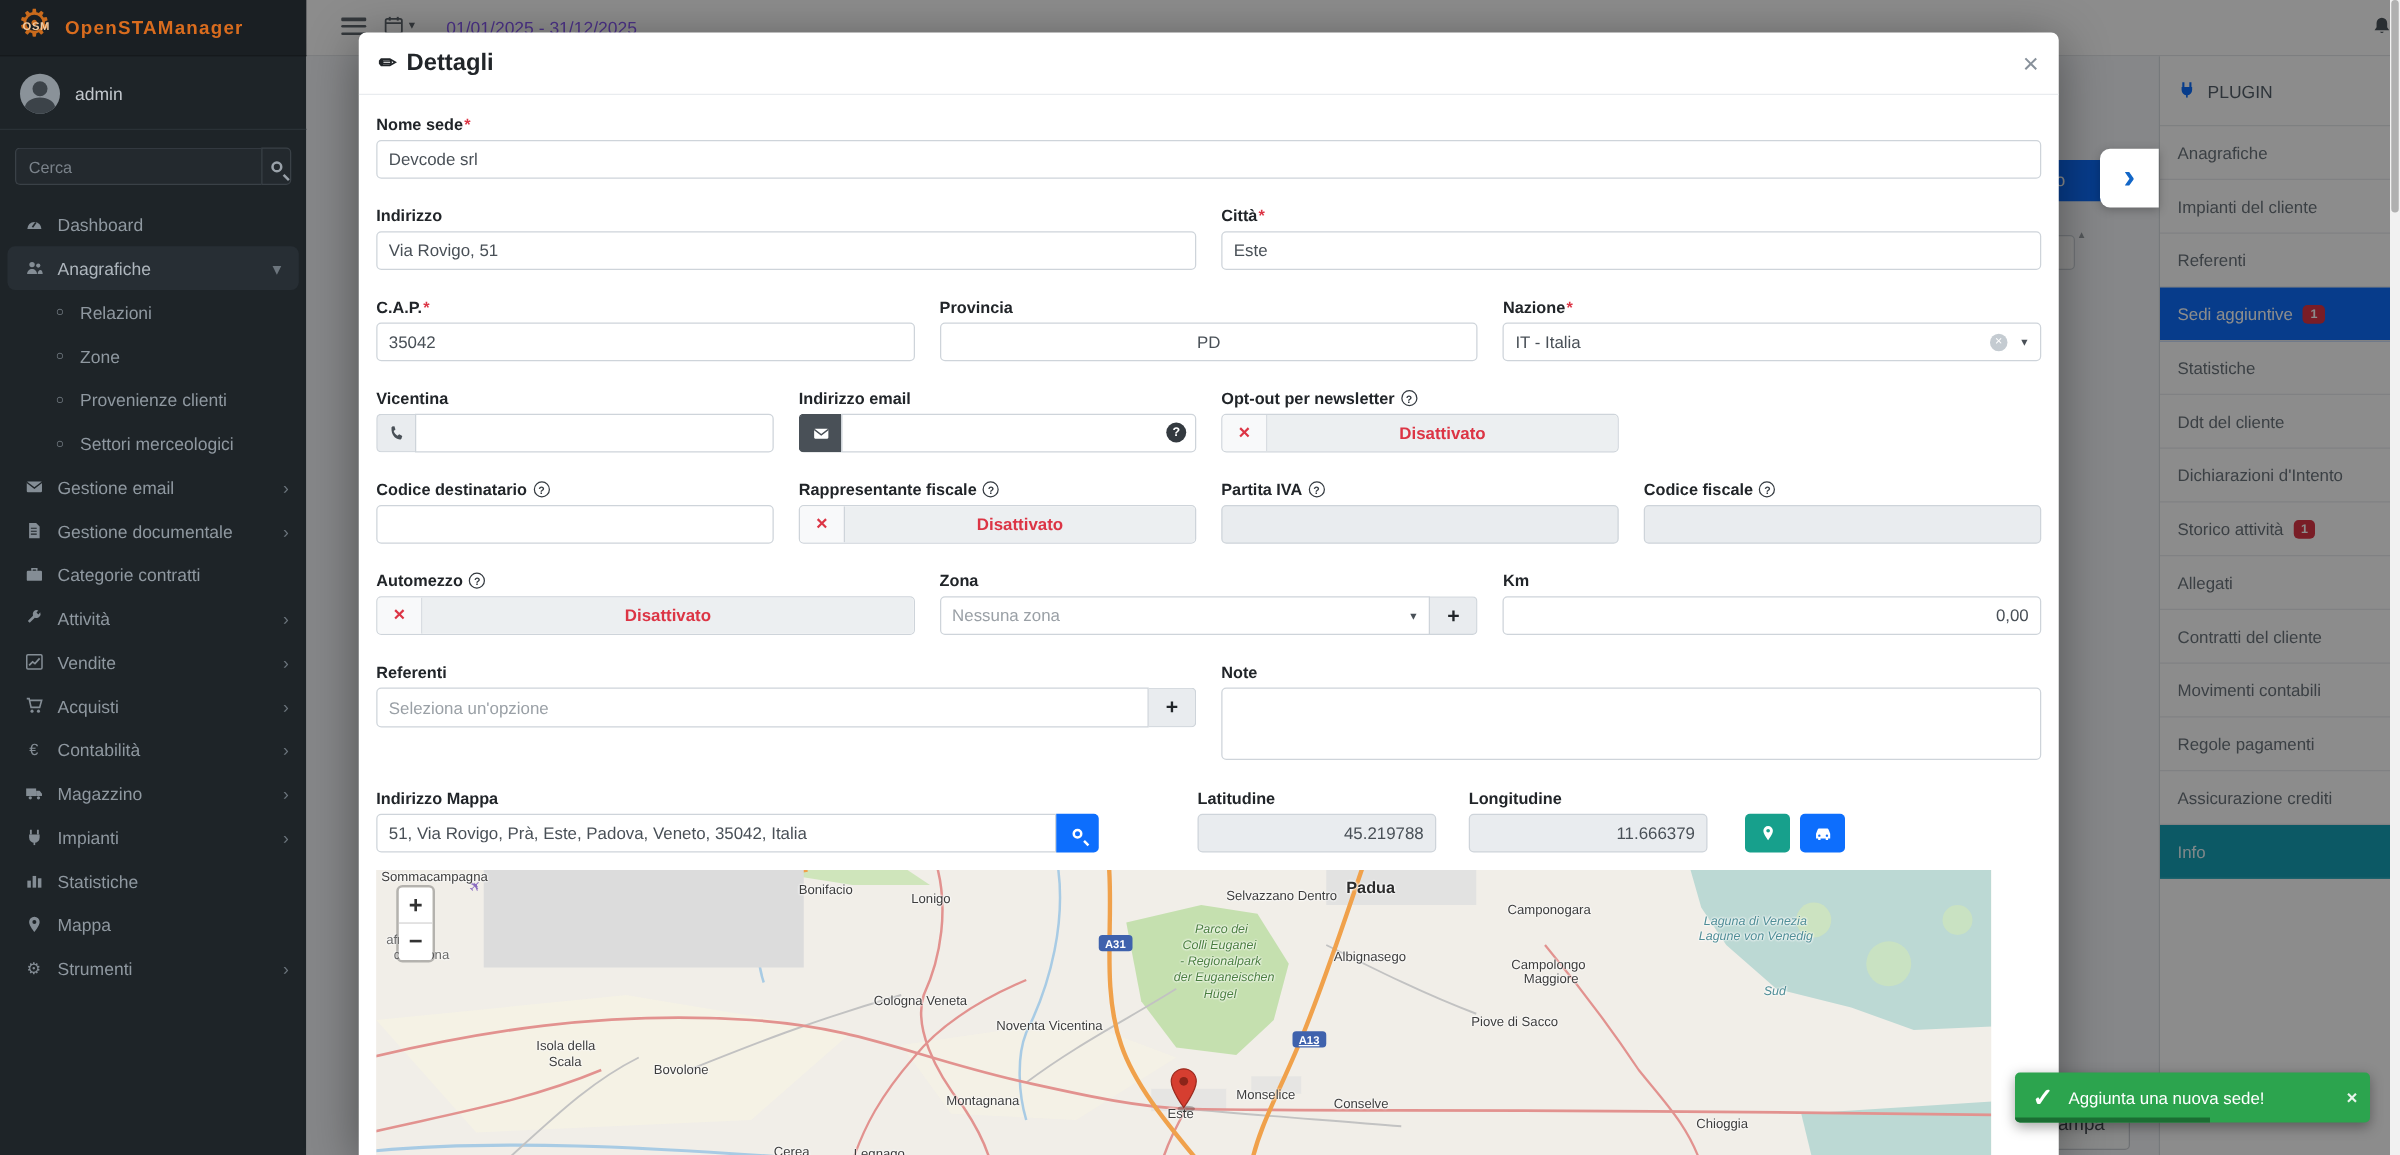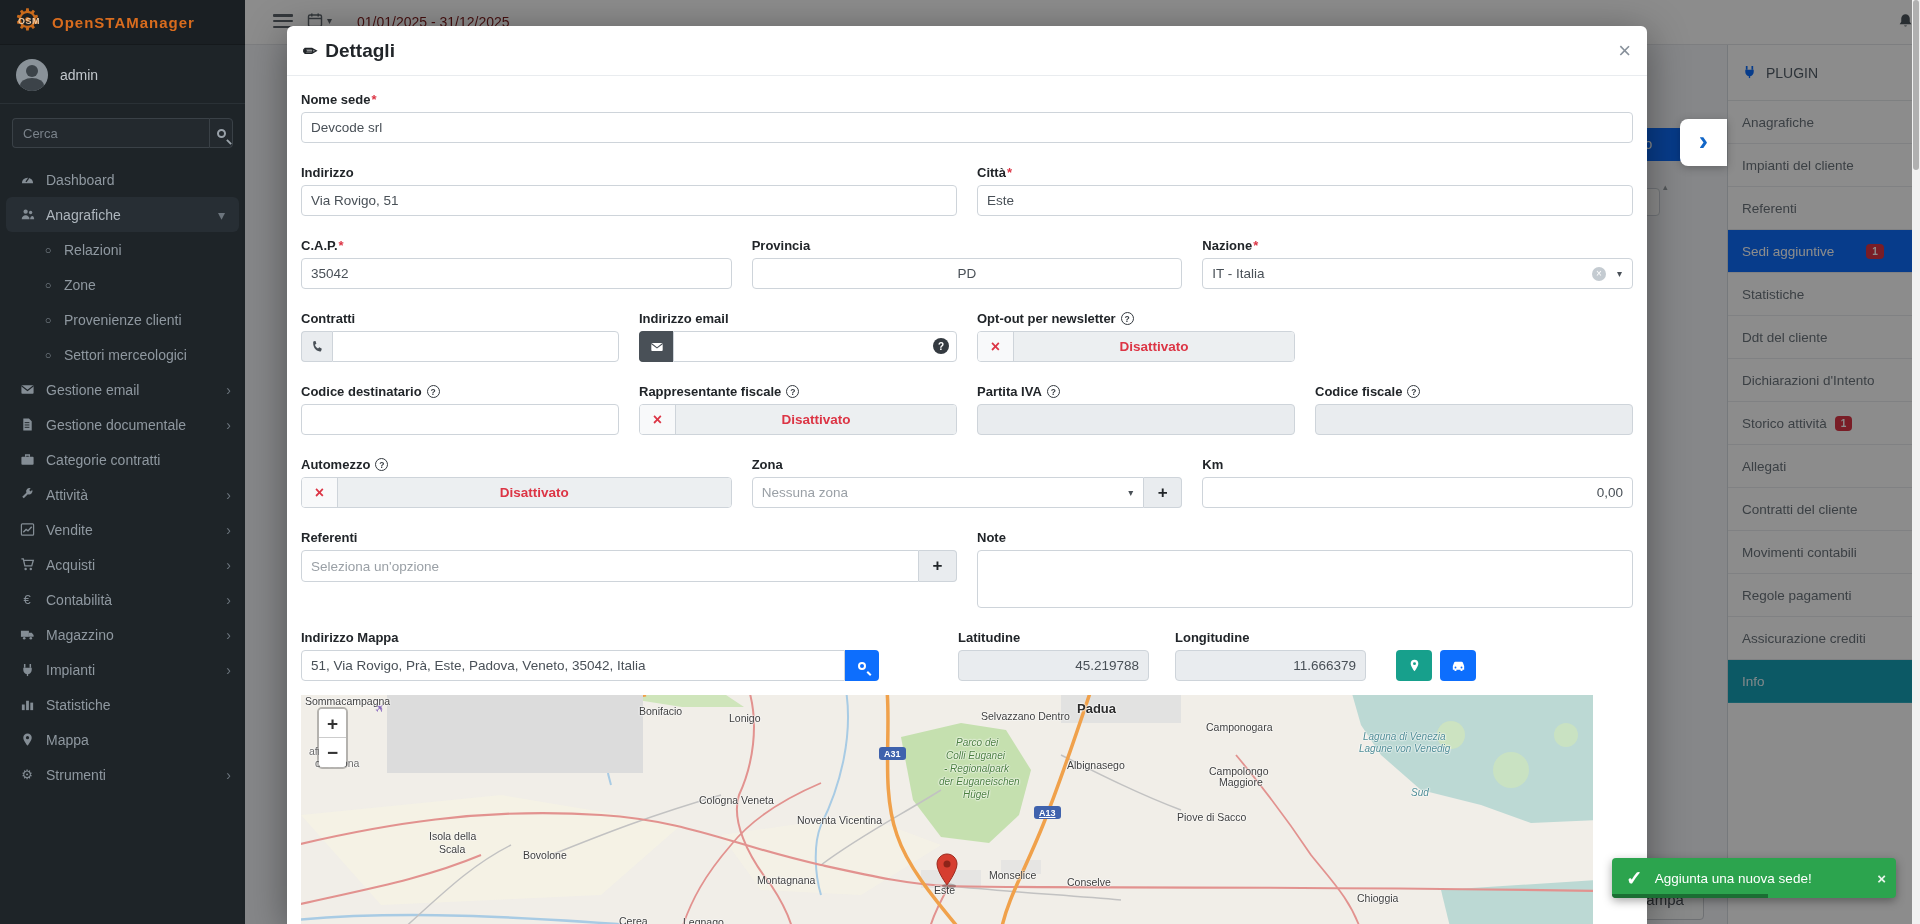--- a/index.html
+++ b/index.html
@@ -38,7 +38,7 @@
   #hamburger { position:absolute; left:28px; top:14px; width:20px; height:16px; cursor:pointer; }
   #hamburger span { display:block; height:2.5px; background:#5f676e; margin-bottom:3.4px; border-radius:1px; }
   #cal-group { position:absolute; left:62px; top:12px; display:flex; align-items:center; color:#5f676e; cursor:pointer; }
-  #date-range { position:absolute; left:112px; top:14px; font-size:14px; color:#7f1d1d; }
+  #date-range { position:absolute; left:112px; top:14px; font-size:14px; color:#8b5cf6; }
   .nav-ico { position:absolute; top:12px; color:#4c545b; cursor:pointer; }
   #approve-btn { position:absolute; left:1672px; top:8px; width:38px; height:28px; background:#28a745; border-radius:4px; color:#fff; text-align:center; font-size:15px; line-height:28px; font-weight:bold; cursor:pointer; }
   #content-bg { position:absolute; left:245px; top:45px; right:193px; bottom:0; background:#f4f6f9; z-index:1; }

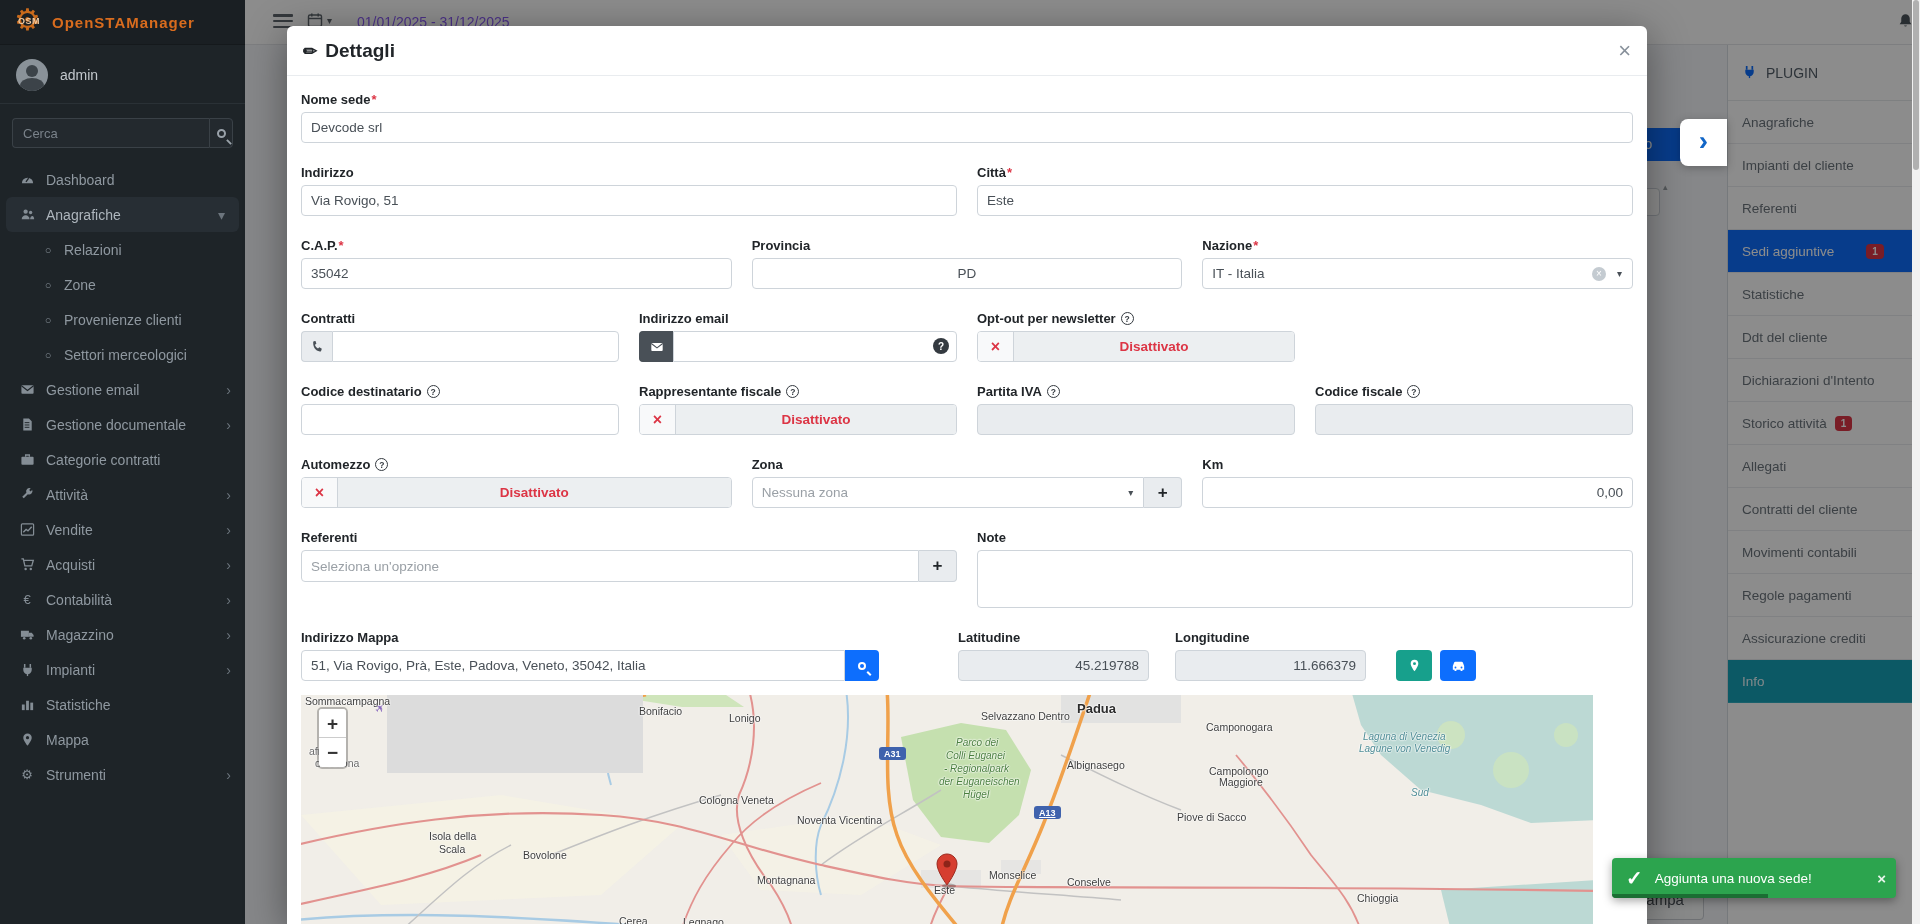--- a/index.html
+++ b/index.html
@@ -53,7 +53,7 @@
   #plugin-header { height:56px; display:flex; align-items:center; padding-left:14px; color:#55606a; font-size:14px; border-bottom:1px solid #e6e9ec; }
   #plugin-header .plug { color:#0d6efd; margin-right:9px; }
   .pitem { height:43px; display:flex; align-items:center; padding:0 10px 0 14px; font-size:13.5px; color:#6c757d; border-bottom:1px solid #e9ecef; cursor:pointer; }
-  .pitem.blue { background:#0d6efd; color:#fff;gap:24px; }
+  .pitem.blue { background:#0d6efd; color:#fff; }
   .pitem.teal { background:#17a2b8; color:#e8f7fa; border-bottom:1px solid #2fb0c4; }
   .pbadge { margin-left:8px; background:#dc3545; color:#fff; font-size:10px; font-weight:bold; padding:2px 6px; border-radius:4px; }
 

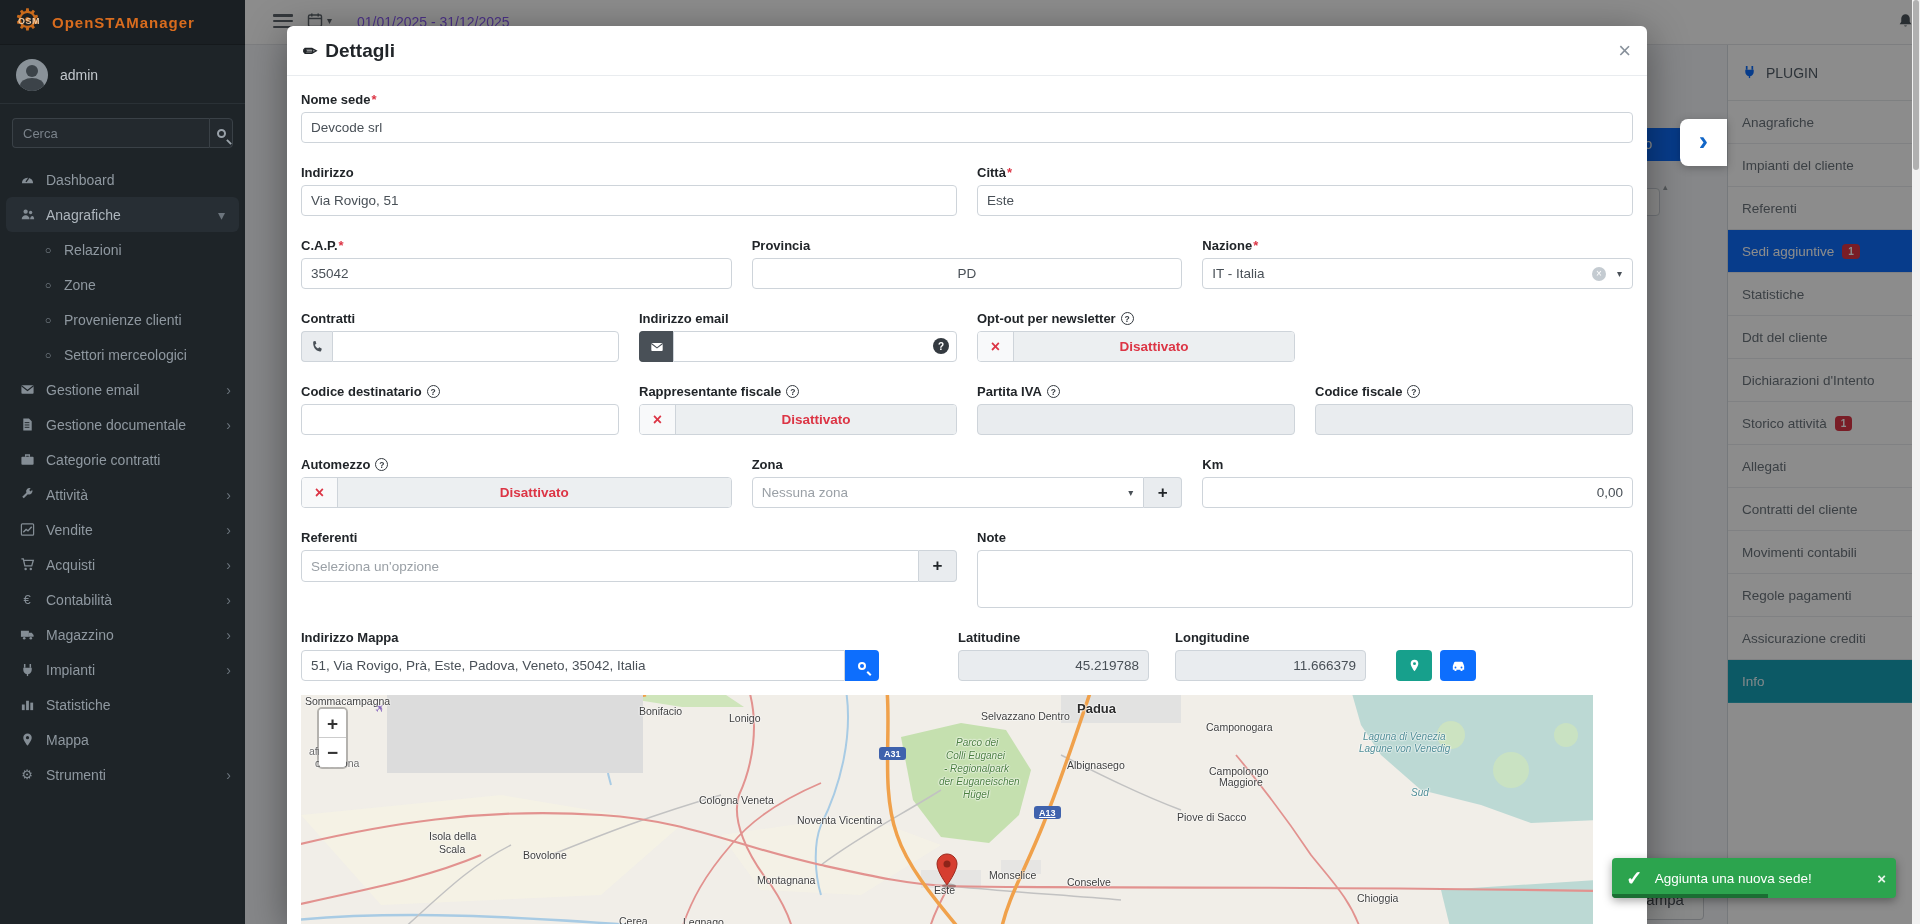--- a/index.html
+++ b/index.html
@@ -468,7 +468,7 @@
     <div class="frow">
       <div class="c3">
         <div class="flabel">
-            <span>Contratti</span>
+            <span>Vicentina</span>
           </div>
         <div class="igroup">
           <span class="prepend">

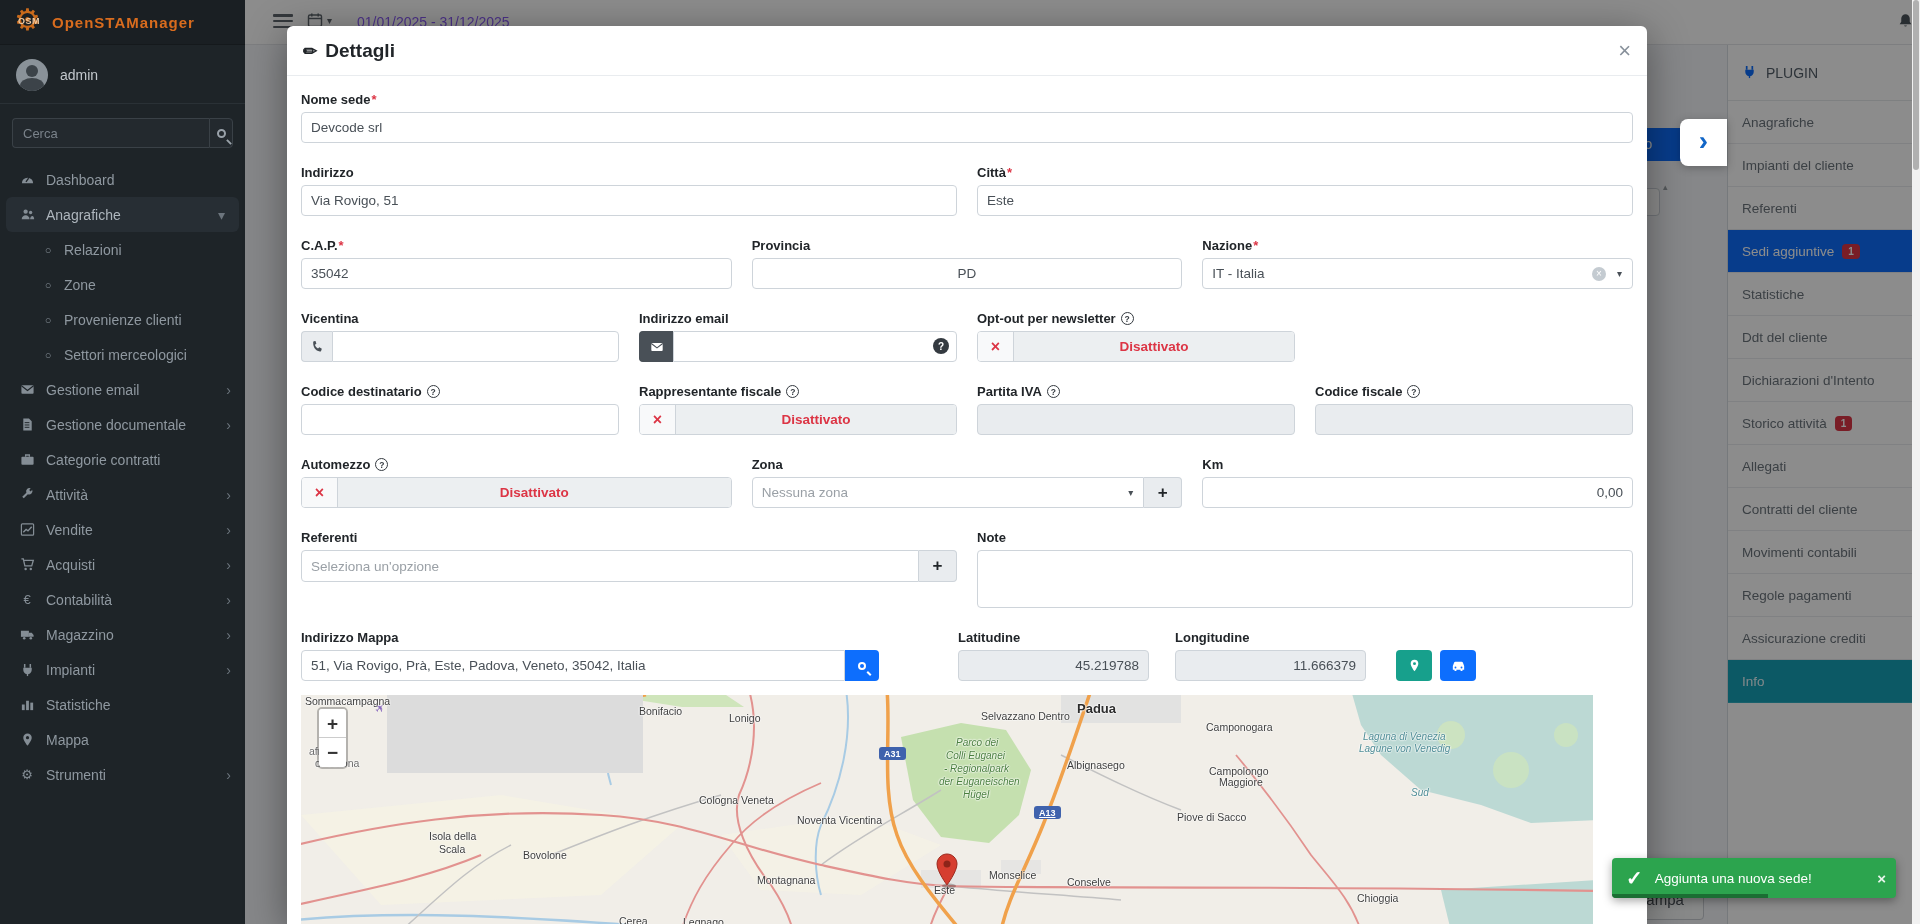--- a/index.html
+++ b/index.html
@@ -675,7 +675,7 @@
       </div>
       <span id="plane">✈</span>
       <span class="shield" style="left:578px;top:52px;">A31</span>
-      <span class="shield" style="left:733px;top:111px;text-decoration:underline;">A13</span>
+      <span class="shield" style="left:733px;top:129px;text-decoration:underline;">A13</span>
       <span class="mlabel" style="left:4px;top:0;">Sommacampagna</span>
       <span class="mlabel faint" style="left:8px;top:50px;">afranca</span>
       <span class="mlabel faint" style="left:14px;top:62px;">di Verona</span>

